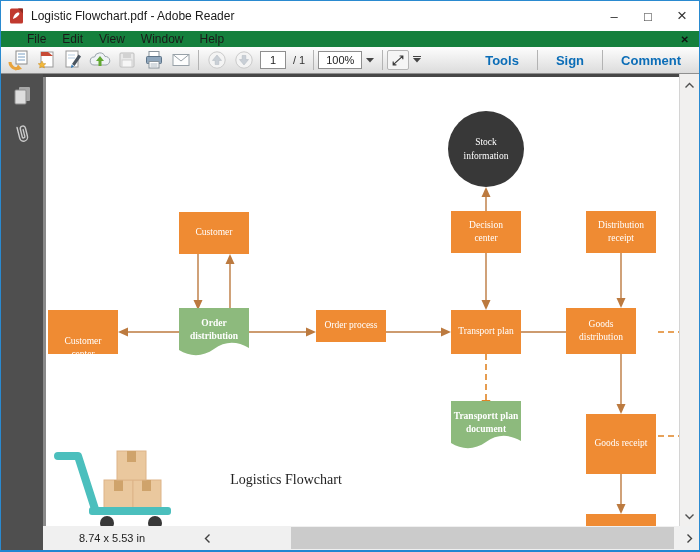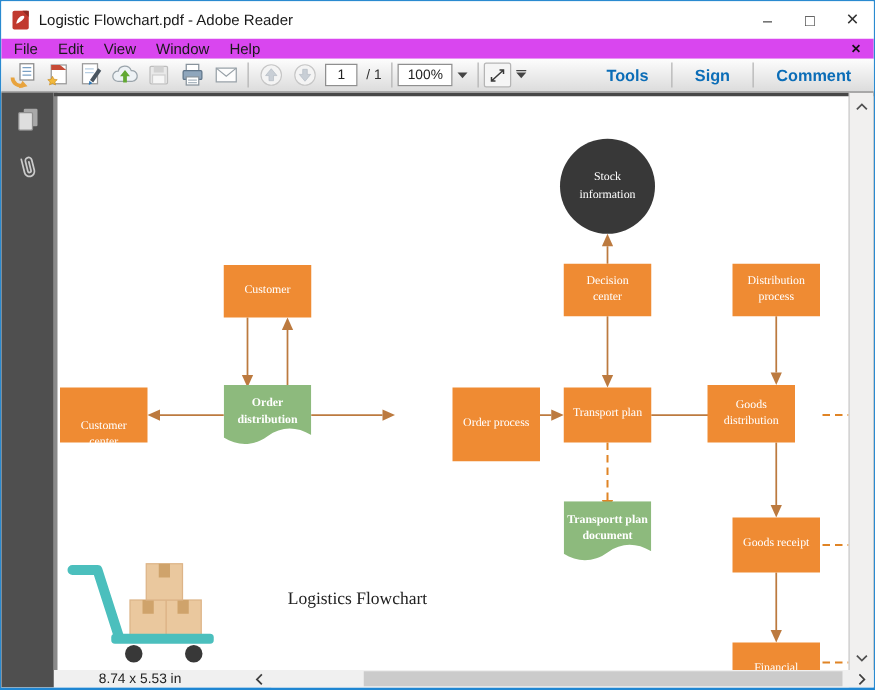--- a/index.html
+++ b/index.html
@@ -19,8 +19,8 @@
   .winbtn.close{ font-size:17px; }
 
   
-  .menubar{ height:16px; background:#d946ef; display:flex; align-items:center;
-    font-size:12px; color:#1a1a1a; flex:none; padding-left:2px; }
+  .menubar{ height:16px; background:#15803d; display:flex; align-items:center;
+    font-size:12px; color:#1a1a1a; flex:none; padding-left:18px; }
   .menu-item{ padding:0 8px; line-height:16px; }
   .menu-close{ margin-left:auto; margin-right:10px; font-size:10px; font-weight:bold; color:#111; }
 

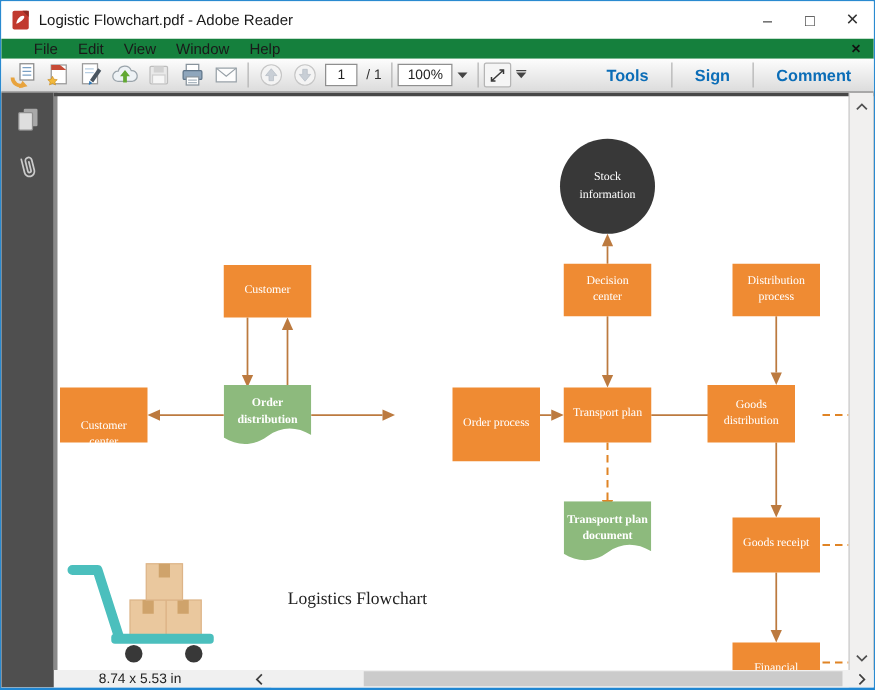--- a/index.html
+++ b/index.html
@@ -271,7 +271,7 @@
           <span style="width:52px;">Decision center</span>
         </div>
         <div class="fc-node" style="left:540px; top:137px;">
-          <span style="width:56px;">Distribution process</span>
+          <span style="width:56px;">Distribution receipt</span>
         </div>
         <div class="fc-node" style="left:2px; top:236px; height:44px;">
           <span style="width:52px;margin-top:32px;">Customer center</span>

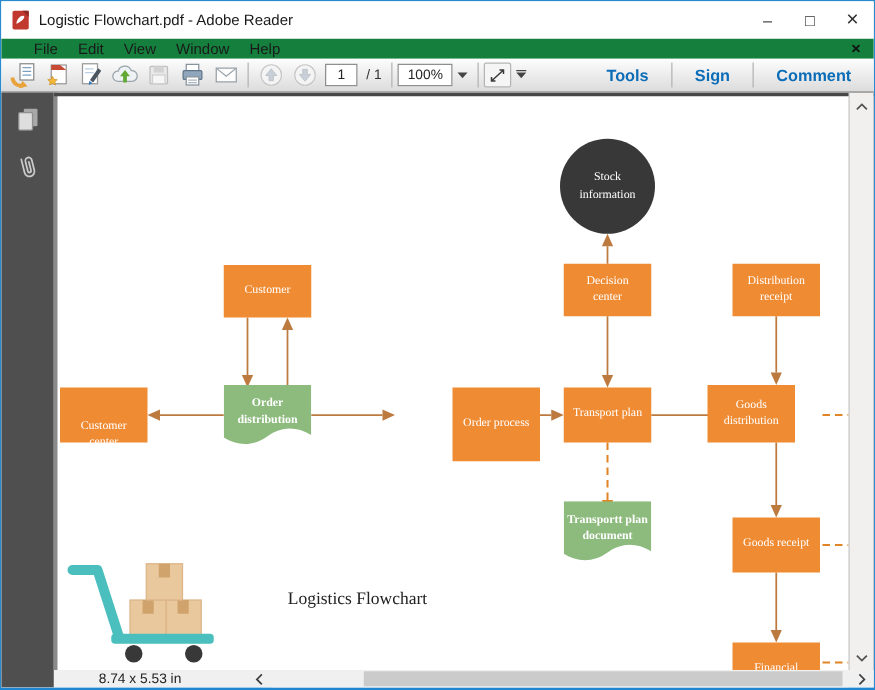--- a/index.html
+++ b/index.html
@@ -276,7 +276,7 @@
         <div class="fc-node" style="left:2px; top:236px; height:44px;">
           <span style="width:52px;margin-top:32px;">Customer center</span>
         </div>
-        <div class="fc-node" style="left:270px; top:236px; height:59px;margin-left:46px;">
+        <div class="fc-node" style="left:270px; top:236px; height:32px;">
           <span>Order process</span>
         </div>
         <div class="fc-node" style="left:405px; top:236px; height:44px;">

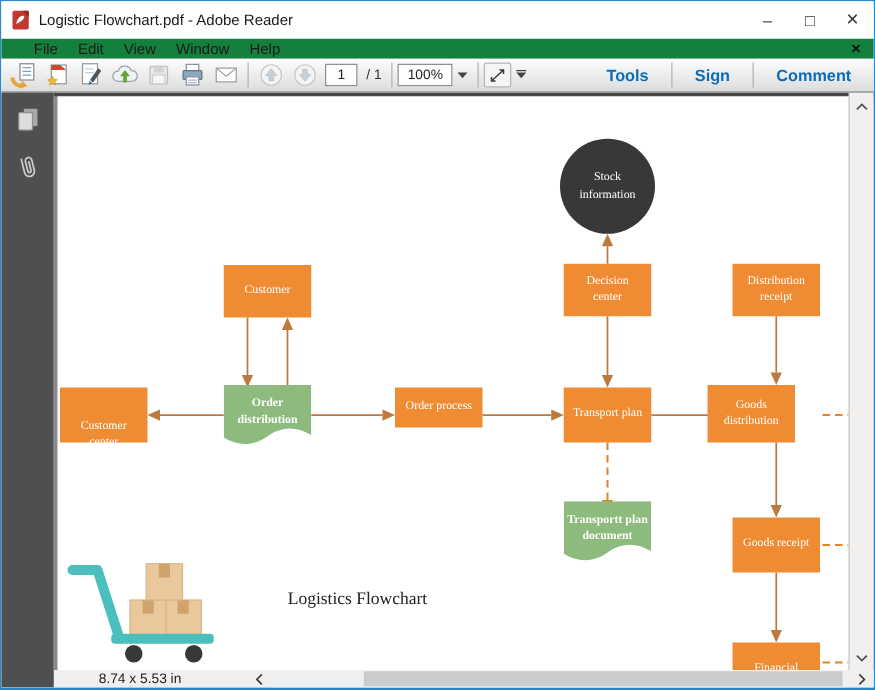--- a/index.html
+++ b/index.html
@@ -285,7 +285,7 @@
         <div class="fc-node" style="left:520px; top:234px; height:46px;">
           <span style="width:58px;">Goods distribution</span>
         </div>
-        <div class="fc-node" style="left:540px; top:340px; height:44px;">
+        <div class="fc-node" style="left:540px; top:340px; height:60px;">
           <span>Goods receipt</span>
         </div>
         <div class="fc-node" style="left:540px; top:440px; height:44px;">

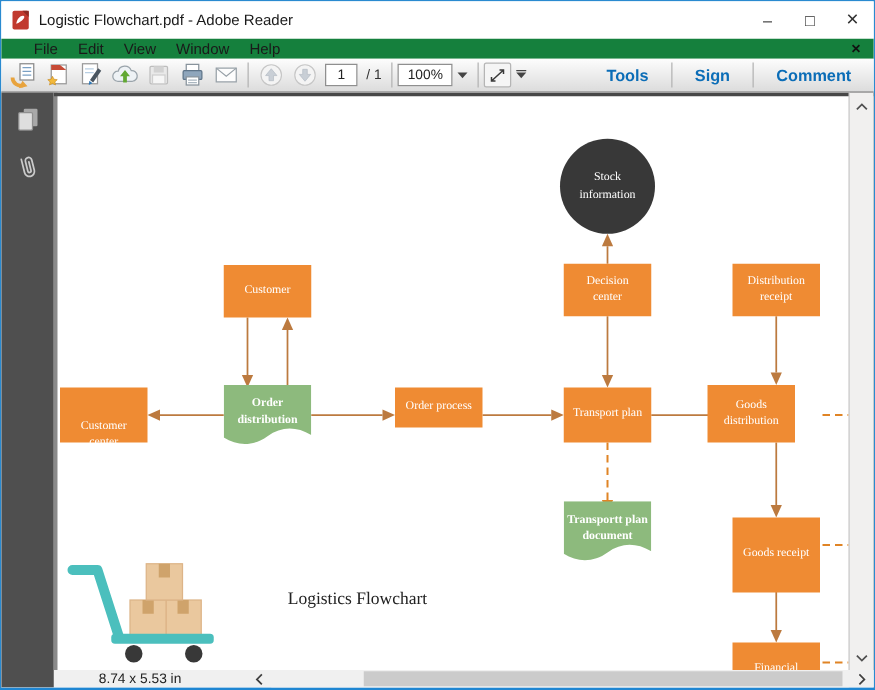--- a/index.html
+++ b/index.html
@@ -56,7 +56,7 @@
   .vchev.up{ top:3px; } .vchev.down{ bottom:2px; }
 
   
-  .statusbar{ height:14px; flex:none; background:#f0f0f0; display:flex; align-items:center;
+  .statusbar{ height:24px; flex:none; background:#f0f0f0; display:flex; align-items:center;
     font-size:11px; color:#222; }
   .status-corner{ width:42px; height:100%; background:#4f4f4f; flex:none; }
   .status-dim{ margin-left:36px; white-space:nowrap; line-height:14px; }

